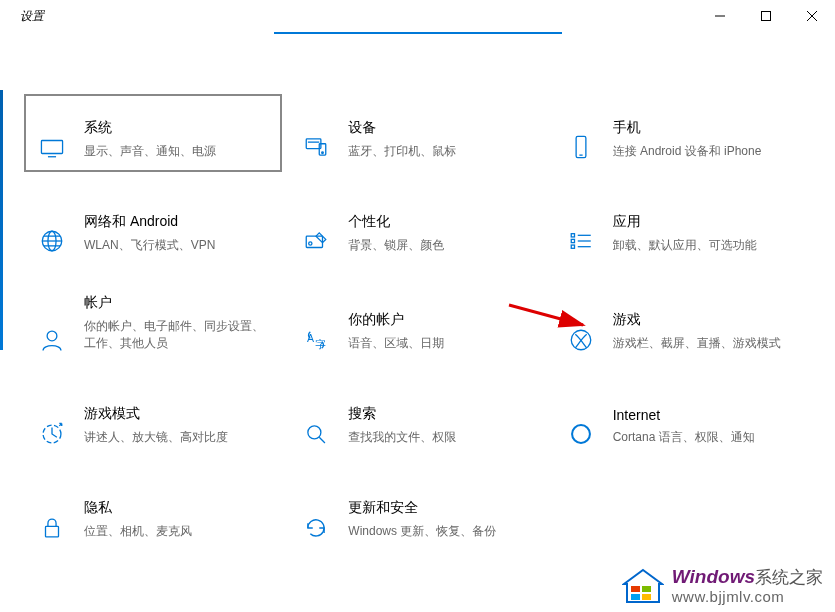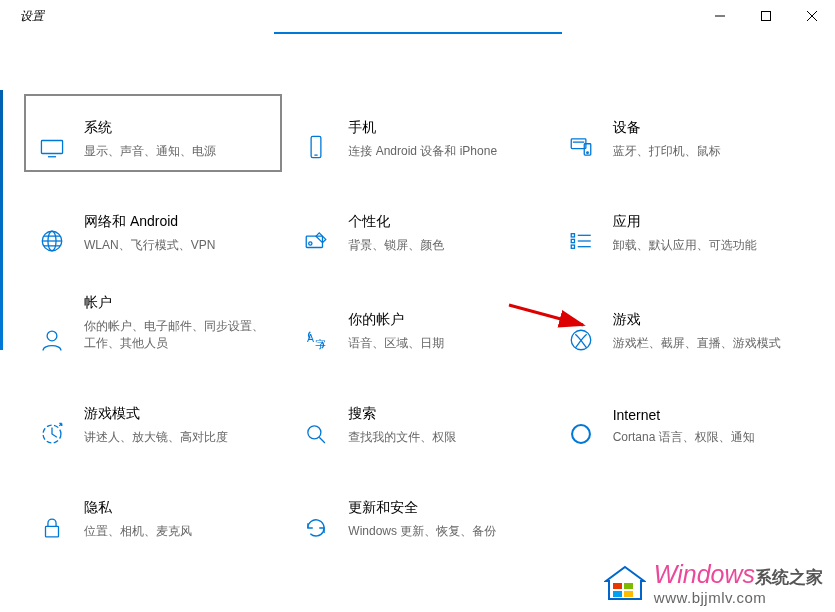--- a/index.html
+++ b/index.html
@@ -73,19 +73,6 @@
   <div class="card">
     <div class="icon">
       <svg viewBox="0 0 32 32">
-          <rect x="10" y="3" width="12" height="26" rx="2"></rect>
-          <line x1="14" y1="26" x2="18" y2="26"></line>
-        </svg>
-    </div>
-    <div class="texts">
-      <div class="title">手机</div>
-      <div class="subtitle">连接 Android 设备和 iPhone</div>
-    </div>
-  </div>
-
-  <div class="card">
-    <div class="icon">
-      <svg viewBox="0 0 32 32">
           <rect x="4" y="6" width="18" height="12" rx="1"></rect>
           <rect x="20" y="12" width="8" height="14" rx="1"></rect>
           <circle cx="24" cy="23" r="1"></circle>
@@ -95,6 +82,19 @@
     <div class="texts">
       <div class="title">设备</div>
       <div class="subtitle">蓝牙、打印机、鼠标</div>
+    </div>
+  </div>
+
+  <div class="card">
+    <div class="icon">
+      <svg viewBox="0 0 32 32">
+          <rect x="10" y="3" width="12" height="26" rx="2"></rect>
+          <line x1="14" y1="26" x2="18" y2="26"></line>
+        </svg>
+    </div>
+    <div class="texts">
+      <div class="title">手机</div>
+      <div class="subtitle">连接 Android 设备和 iPhone</div>
     </div>
   </div>
 

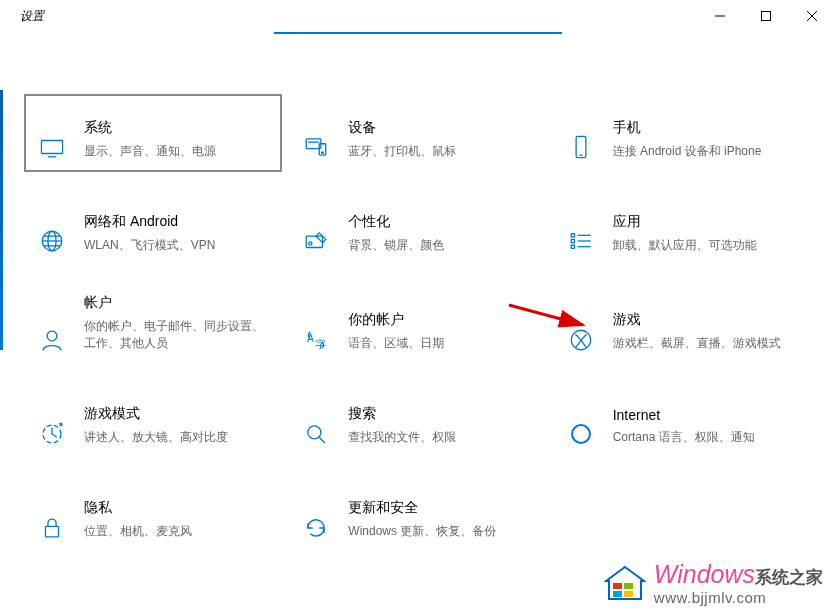--- a/index.html
+++ b/index.html
@@ -21,7 +21,7 @@
     .arrow-annotation { position: absolute; left: 505px; top: 297px; pointer-events: none; }
     .watermark { position: absolute; right: 0; bottom: 0; display: flex; align-items: center; gap: 8px; padding: 6px 12px; font-size: 16px; color: #333; z-index: 10; }
     .watermark .wm-right { display: flex; flex-direction: column; line-height: 1.15; }
-    .watermark .site-name .p1 { color: #ec4899; font-weight: normal; font-style: italic; font-size: 25px; }
+    .watermark .site-name .p1 { color: #701a75; font-weight: bold; font-style: italic; font-size: 19px; }
     .watermark .site-name .p2 { color: #555; font-weight: bold; font-size: 17px; }
     .watermark .url { color: #666; font-size: 15px; letter-spacing: 0.5px; }
     .left-edge { position: absolute; left: 0; top: 90px; width: 3px; height: 260px; background: linear-gradient(#0060b0,#0078d7); }

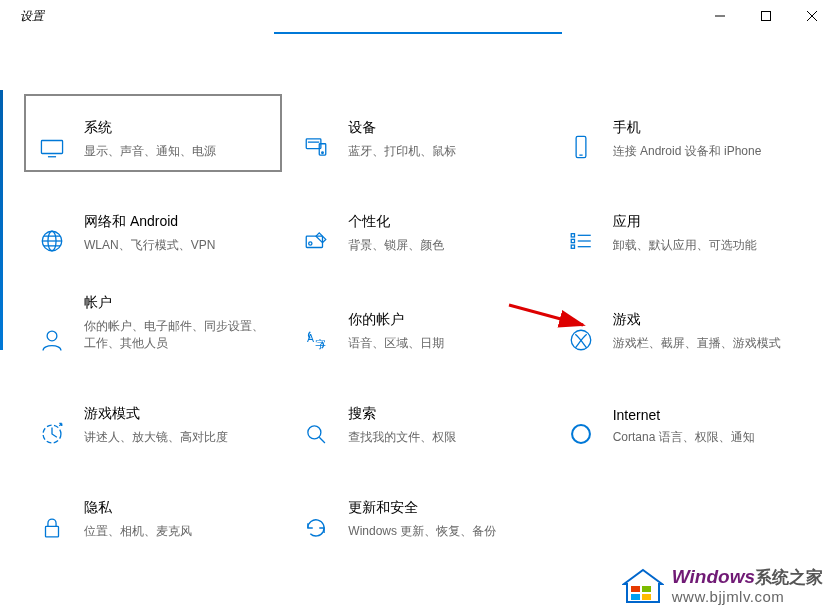--- a/index.html
+++ b/index.html
@@ -22,7 +22,7 @@
     .watermark { position: absolute; right: 0; bottom: 0; display: flex; align-items: center; gap: 8px; padding: 6px 12px; font-size: 16px; color: #333; z-index: 10; }
     .watermark .wm-right { display: flex; flex-direction: column; line-height: 1.15; }
     .watermark .site-name .p1 { color: #701a75; font-weight: bold; font-style: italic; font-size: 19px; }
-    .watermark .site-name .p2 { color: #555; font-weight: bold; font-size: 17px; }
+    .watermark .site-name .p2 { color: #555; font-weight: normal; font-size: 17px; }
     .watermark .url { color: #666; font-size: 15px; letter-spacing: 0.5px; }
     .left-edge { position: absolute; left: 0; top: 90px; width: 3px; height: 260px; background: linear-gradient(#0060b0,#0078d7); }
   </style>

